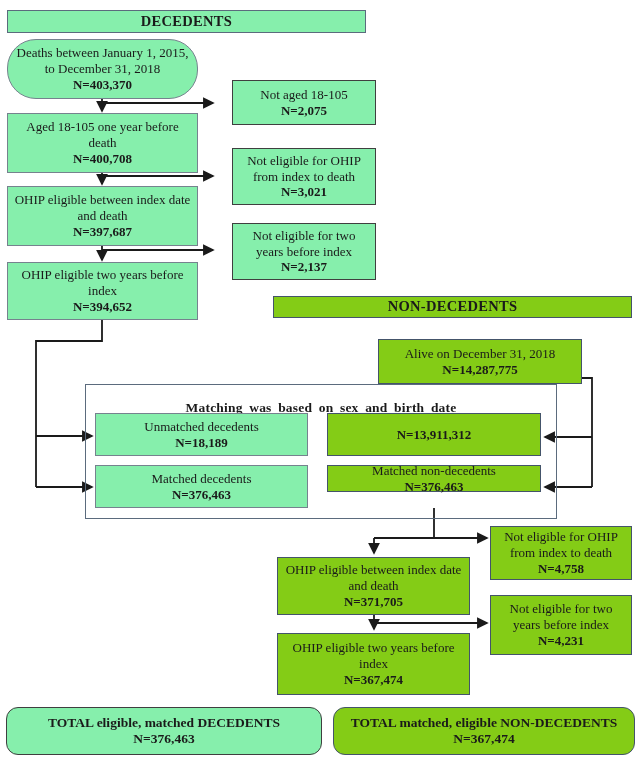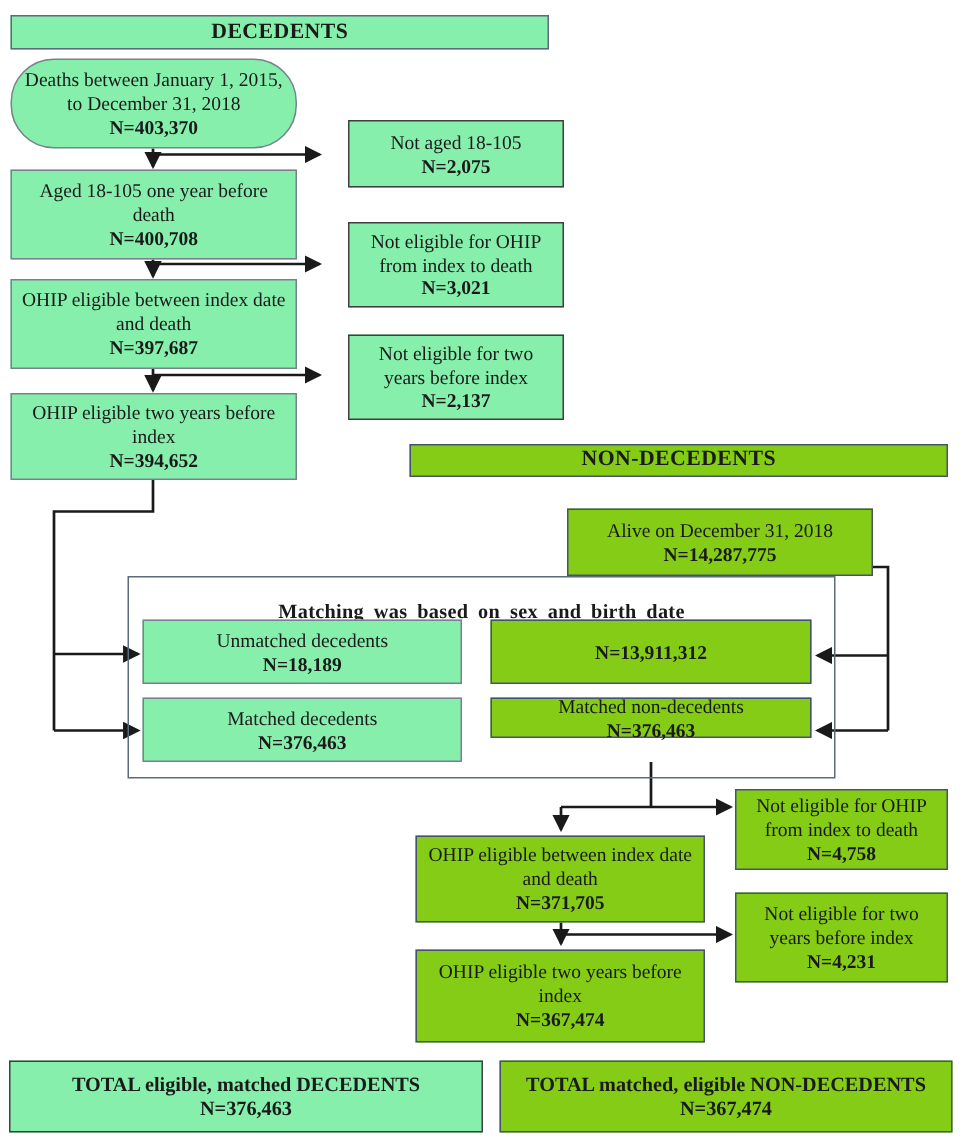--- a/index.html
+++ b/index.html
@@ -23,7 +23,7 @@
     position:absolute;z-index:2;font-weight:bold;font-size:13.5px;
     text-align:center;word-spacing:3px;letter-spacing:.2px;
   }
-  .total{font-weight:bold;font-size:13.5px;}
+  .total{font-weight:bold;font-size:13.5px;border-radius:12px;}
   
   #hdr-dec{left:7px;top:10px;width:359px;height:23px;border:1.8px solid #5b6b7d;}
   #b1{left:7px;top:39px;width:191px;height:60px;border-radius:29px;}

